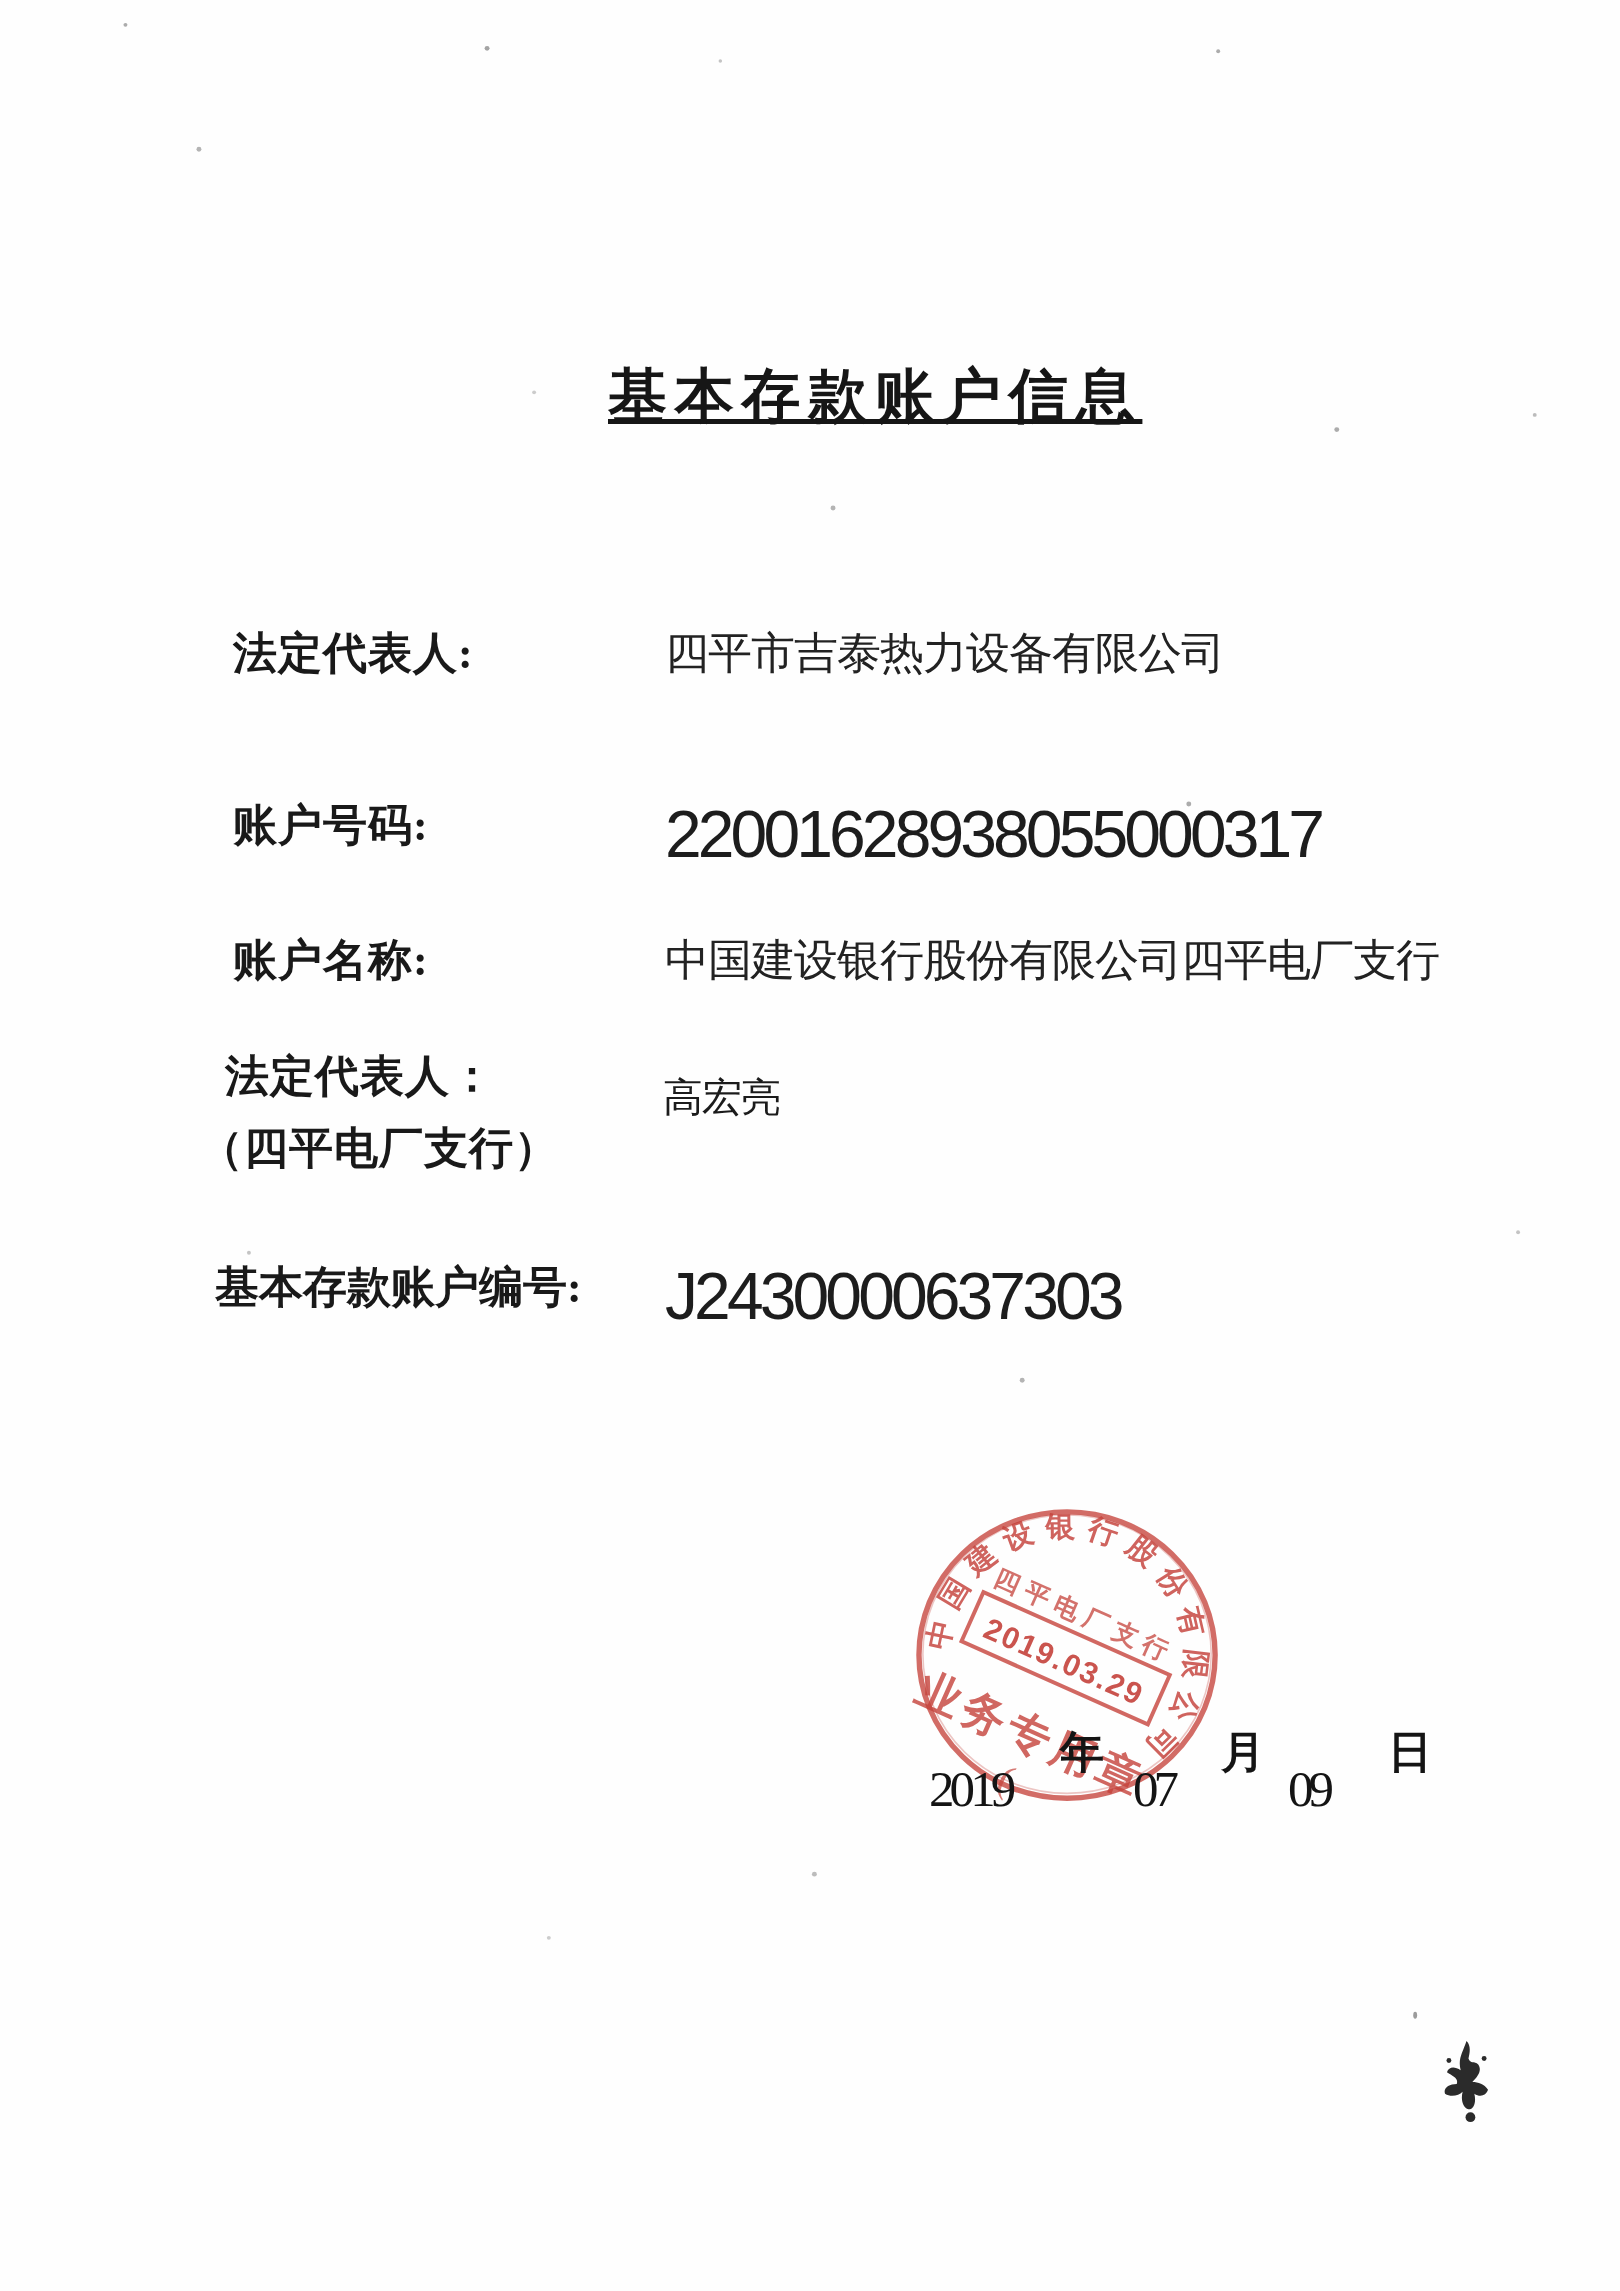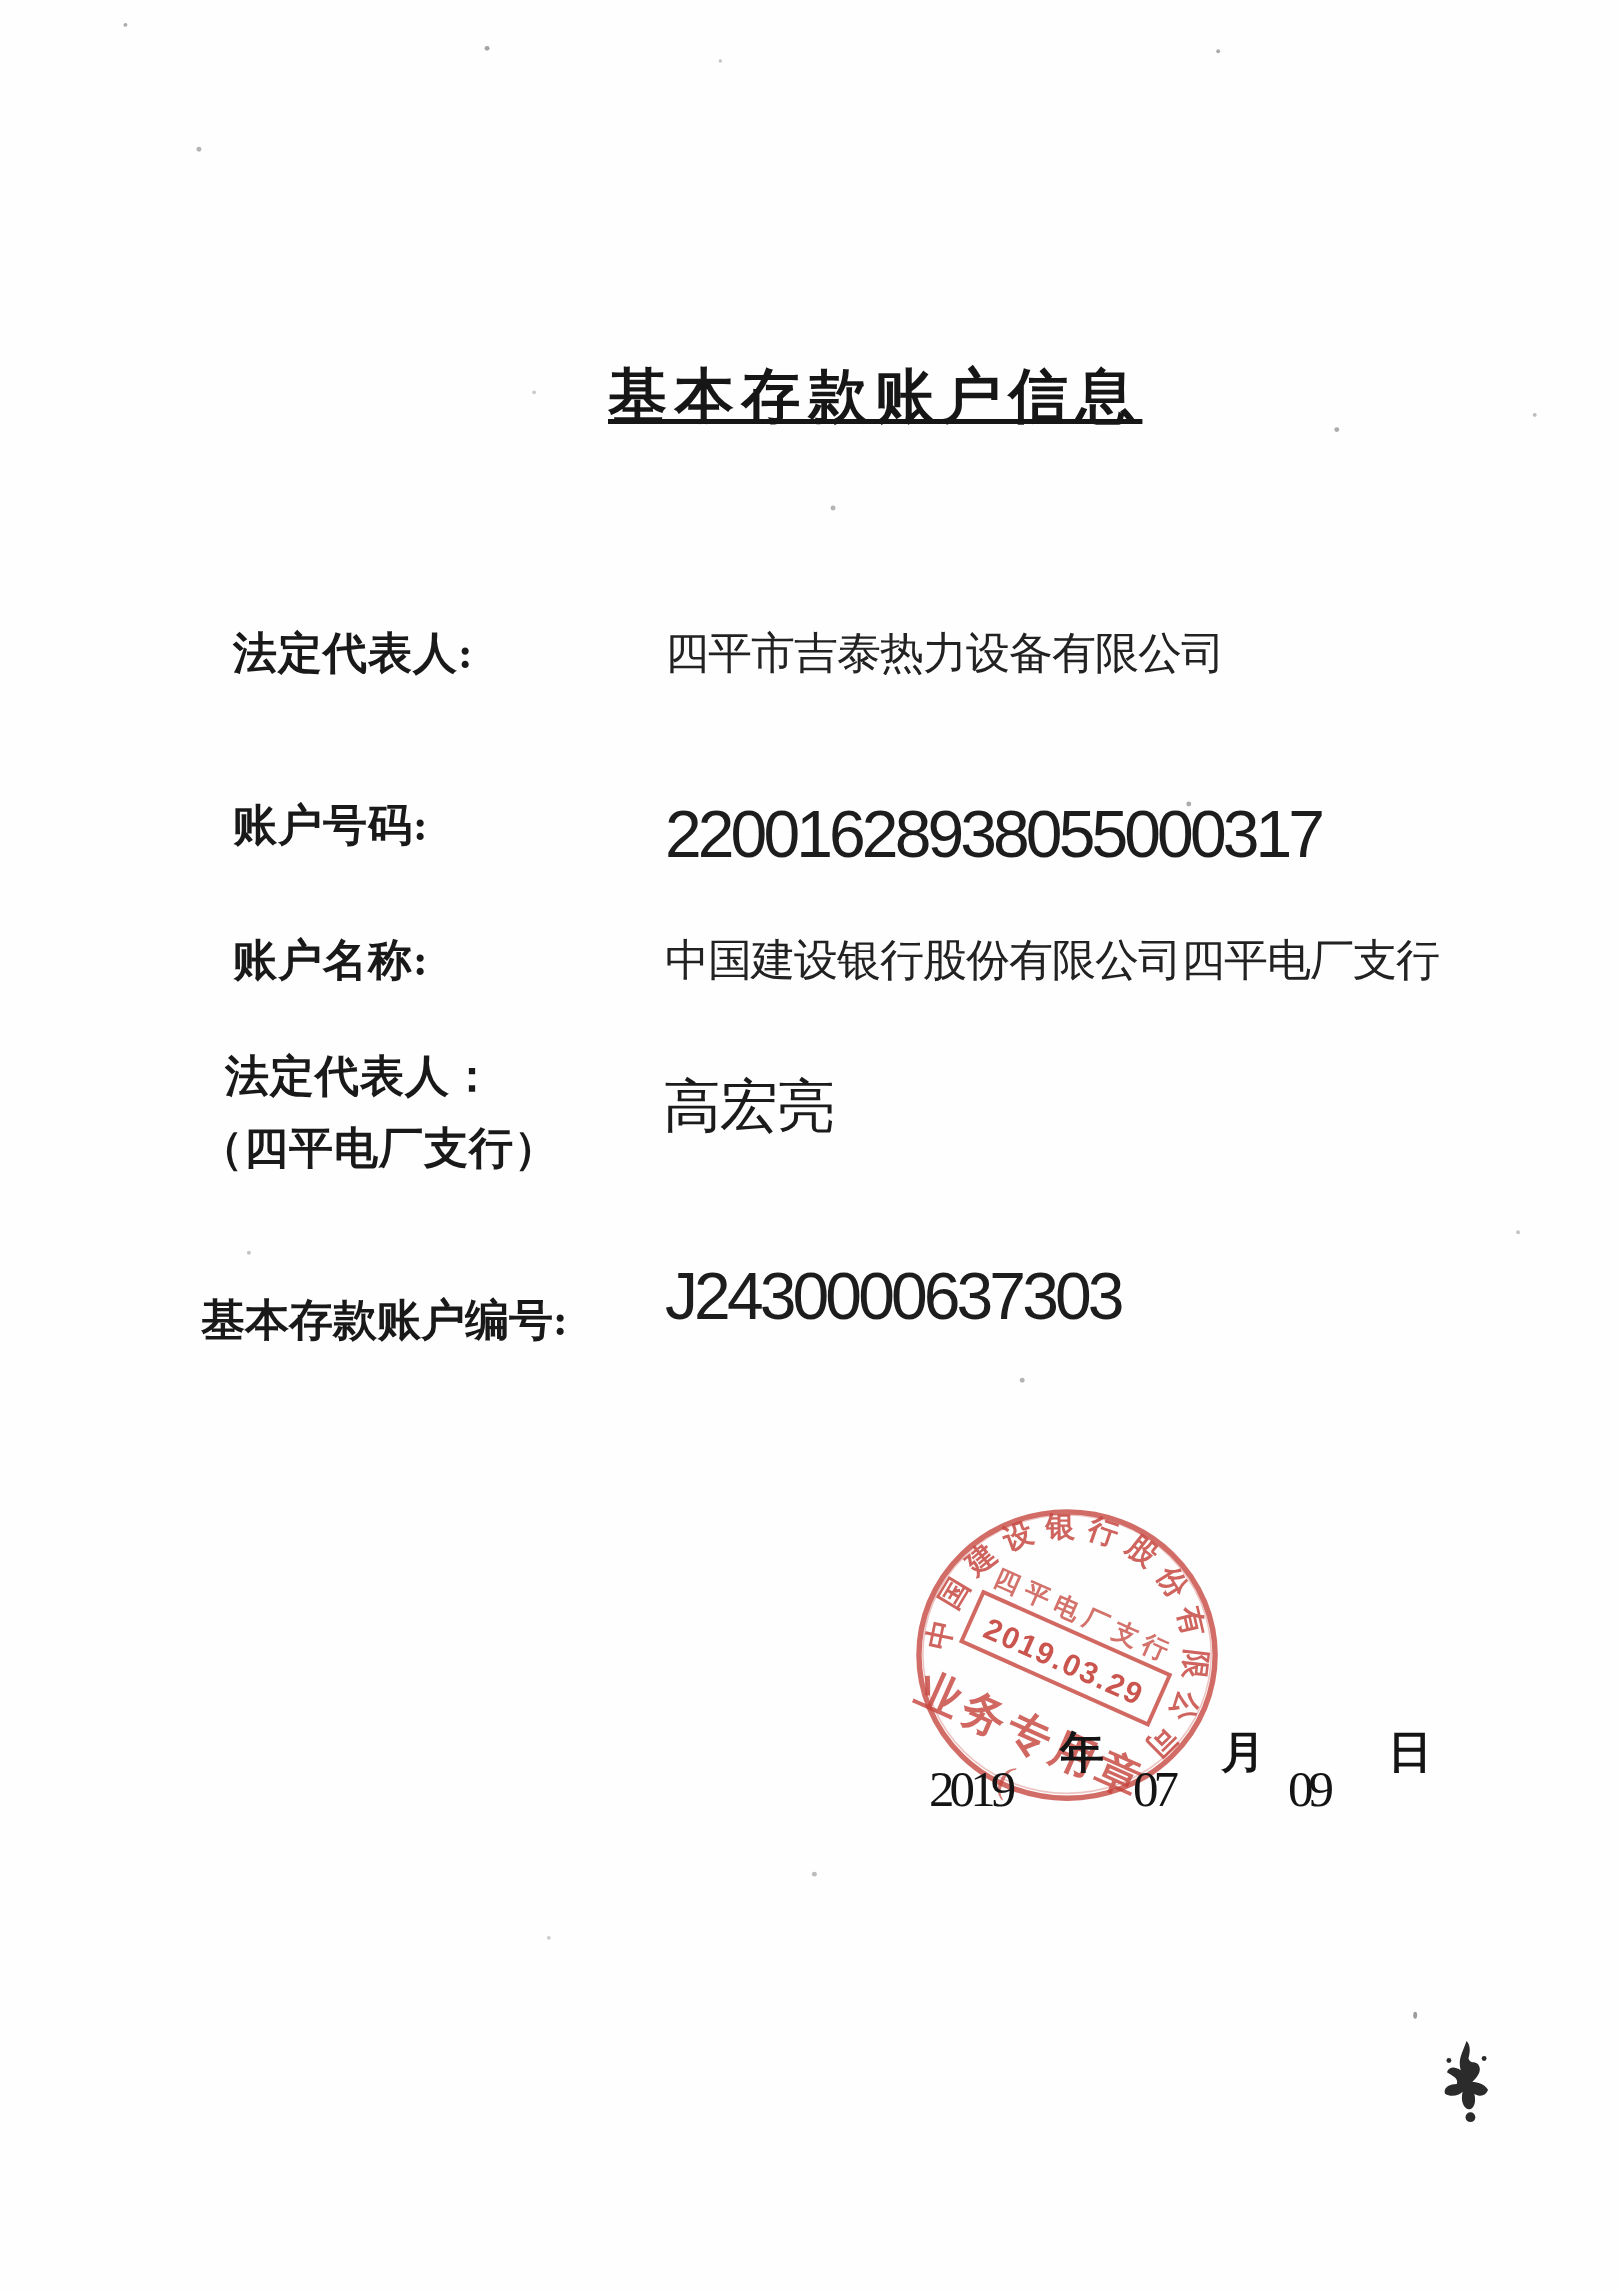--- a/index.html
+++ b/index.html
@@ -61,7 +61,7 @@
   .f3{top:939px;} .f3 .flabel{left:233px;}
   .f4l1{position:absolute;left:225px;top:1055px;}
   .f4l2{position:absolute;left:199px;top:1127px;}
-  .f4v{position:absolute;left:663px;top:1078px;font-weight:500;font-size:58px;letter-spacing:-1px;line-height:1;white-space:nowrap;}
+  .f4v{position:absolute;left:663px;top:1078px;font-weight:500;font-size:40px;letter-spacing:-1px;line-height:1;white-space:nowrap;}
   .f5{top:1266px;} .f5 .flabel{left:201px;letter-spacing:0;margin-top:33px;}
 
   .stamp{position:absolute;left:912px;top:1507px;z-index:2;}

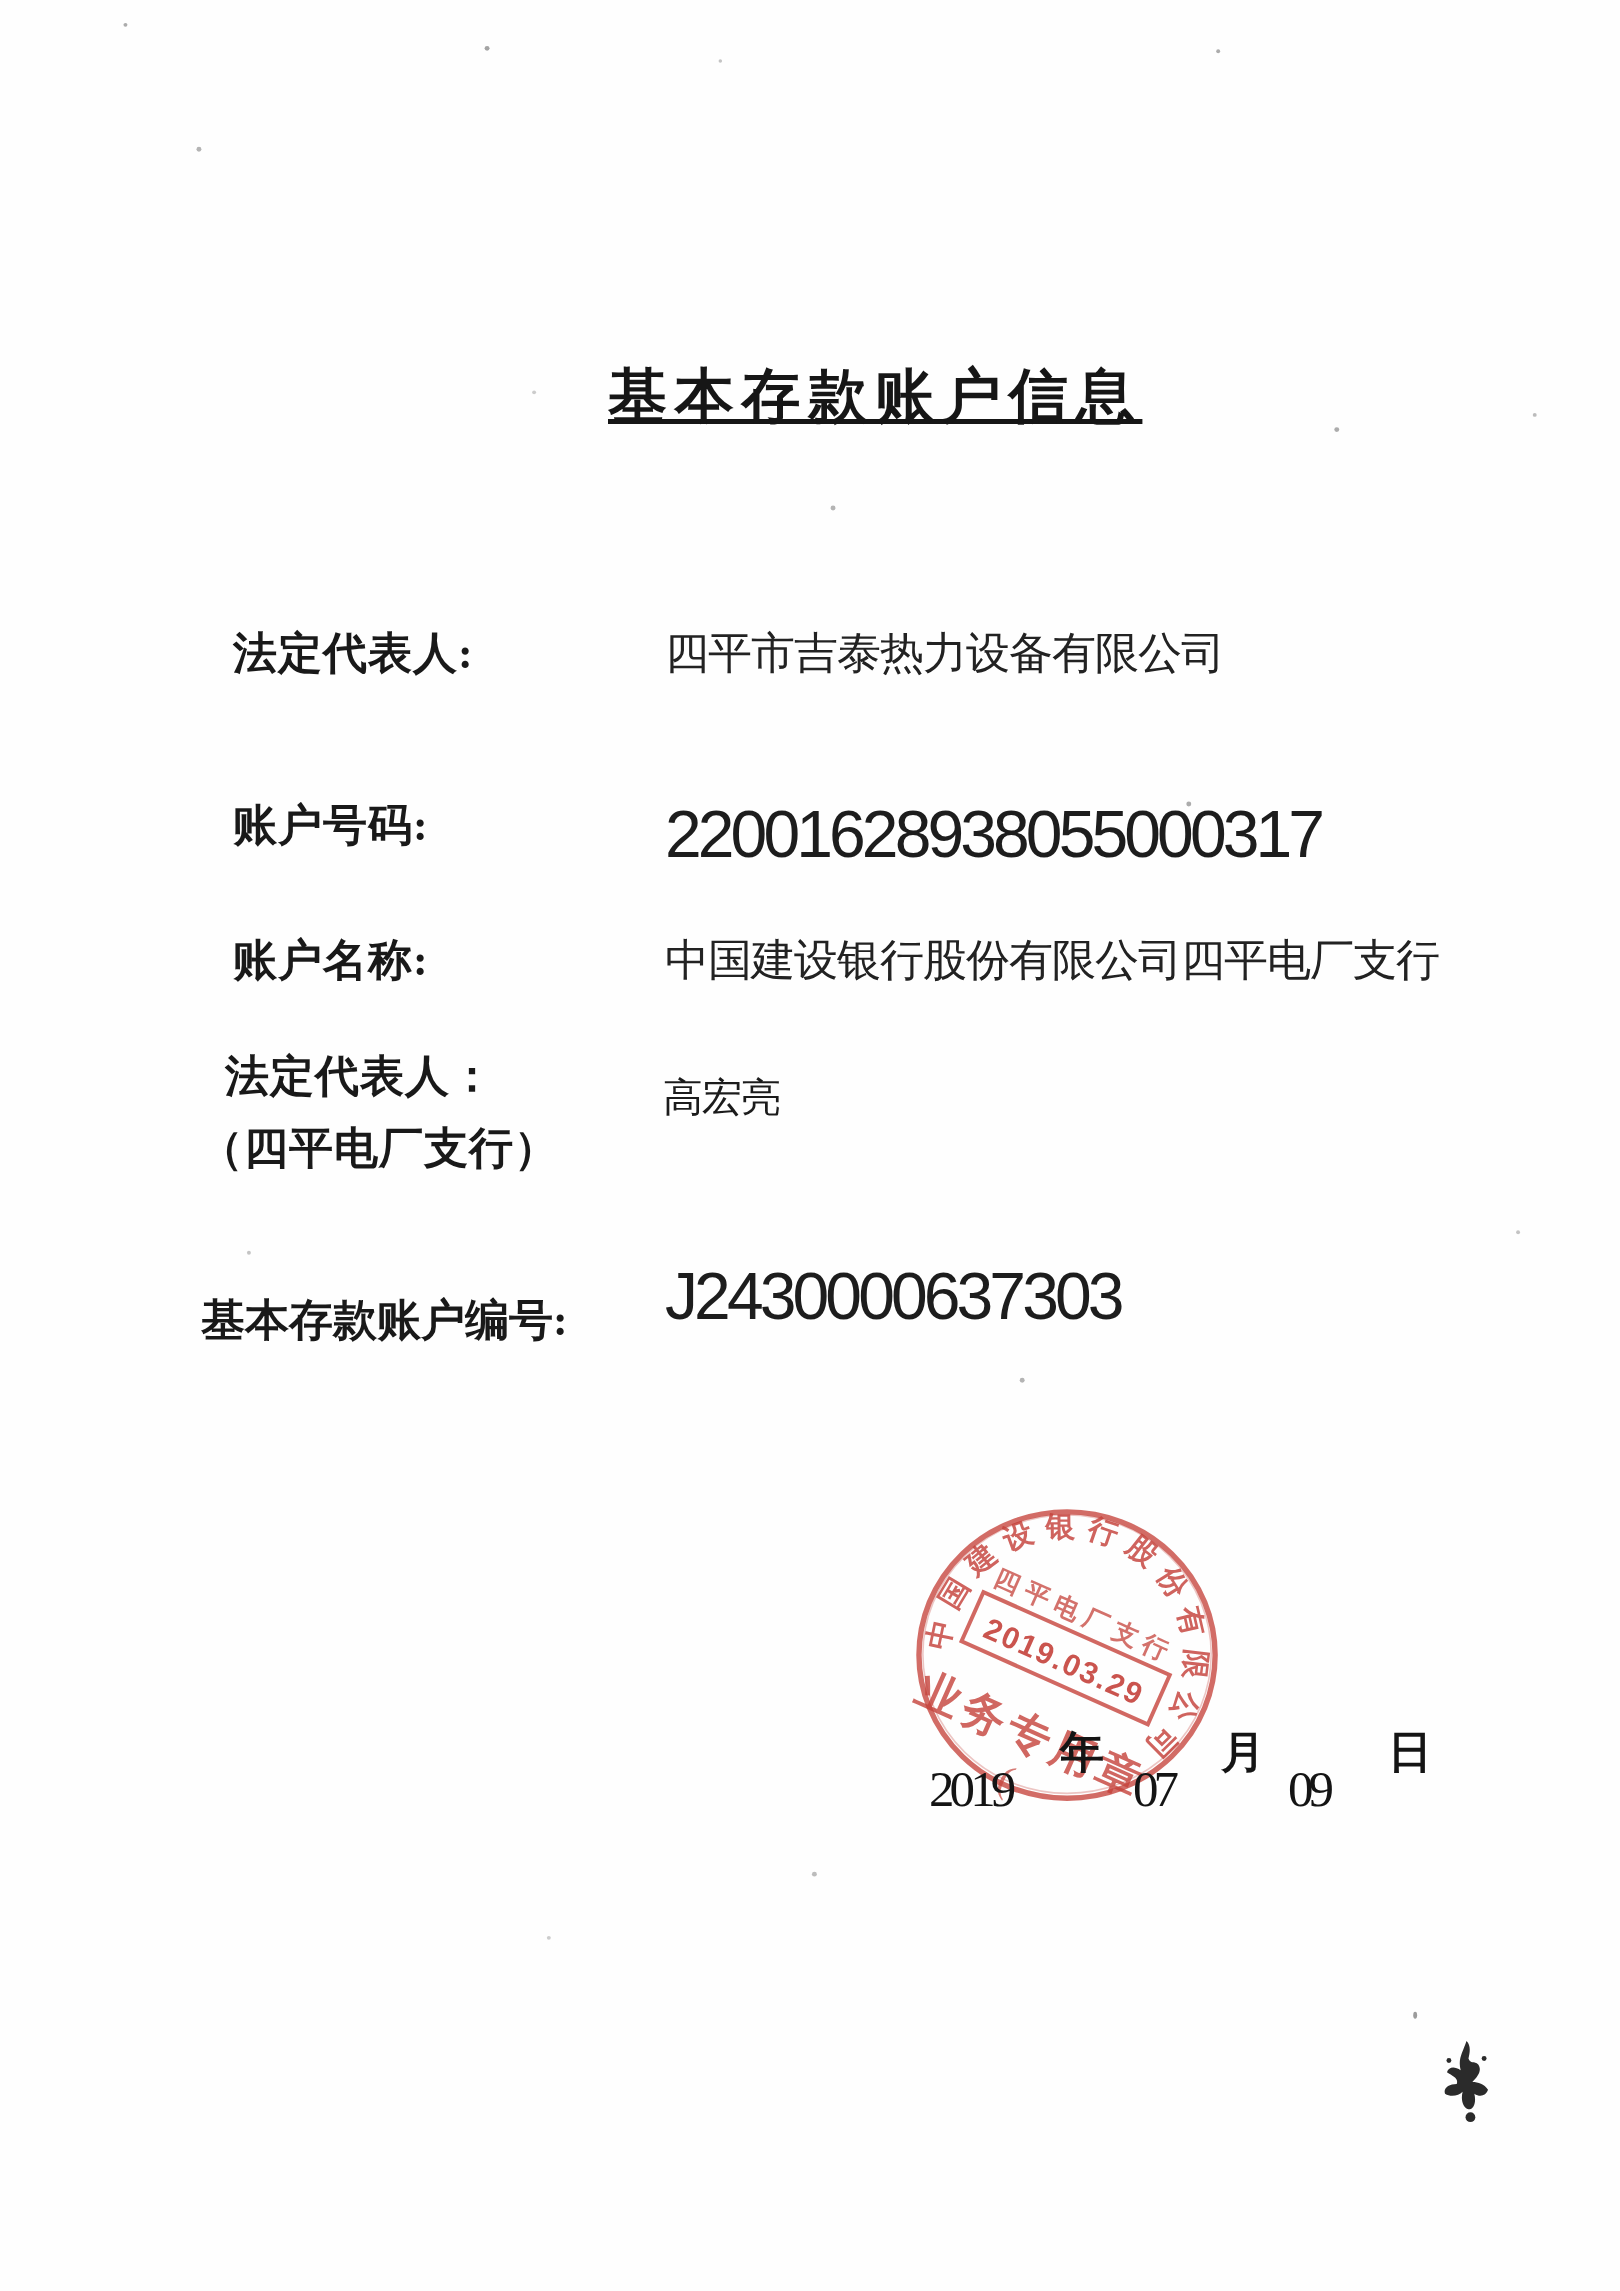--- a/index.html
+++ b/index.html
@@ -62,7 +62,7 @@
   .f4l1{position:absolute;left:225px;top:1055px;}
   .f4l2{position:absolute;left:199px;top:1127px;}
   .f4v{position:absolute;left:663px;top:1078px;font-weight:500;font-size:40px;letter-spacing:-1px;line-height:1;white-space:nowrap;}
-  .f5{top:1266px;} .f5 .flabel{left:201px;letter-spacing:0;margin-top:33px;}
+  .f5{top:1266px;} .f5 .flabel{left:215px;letter-spacing:0;}
 
   .stamp{position:absolute;left:912px;top:1507px;z-index:2;}
 

